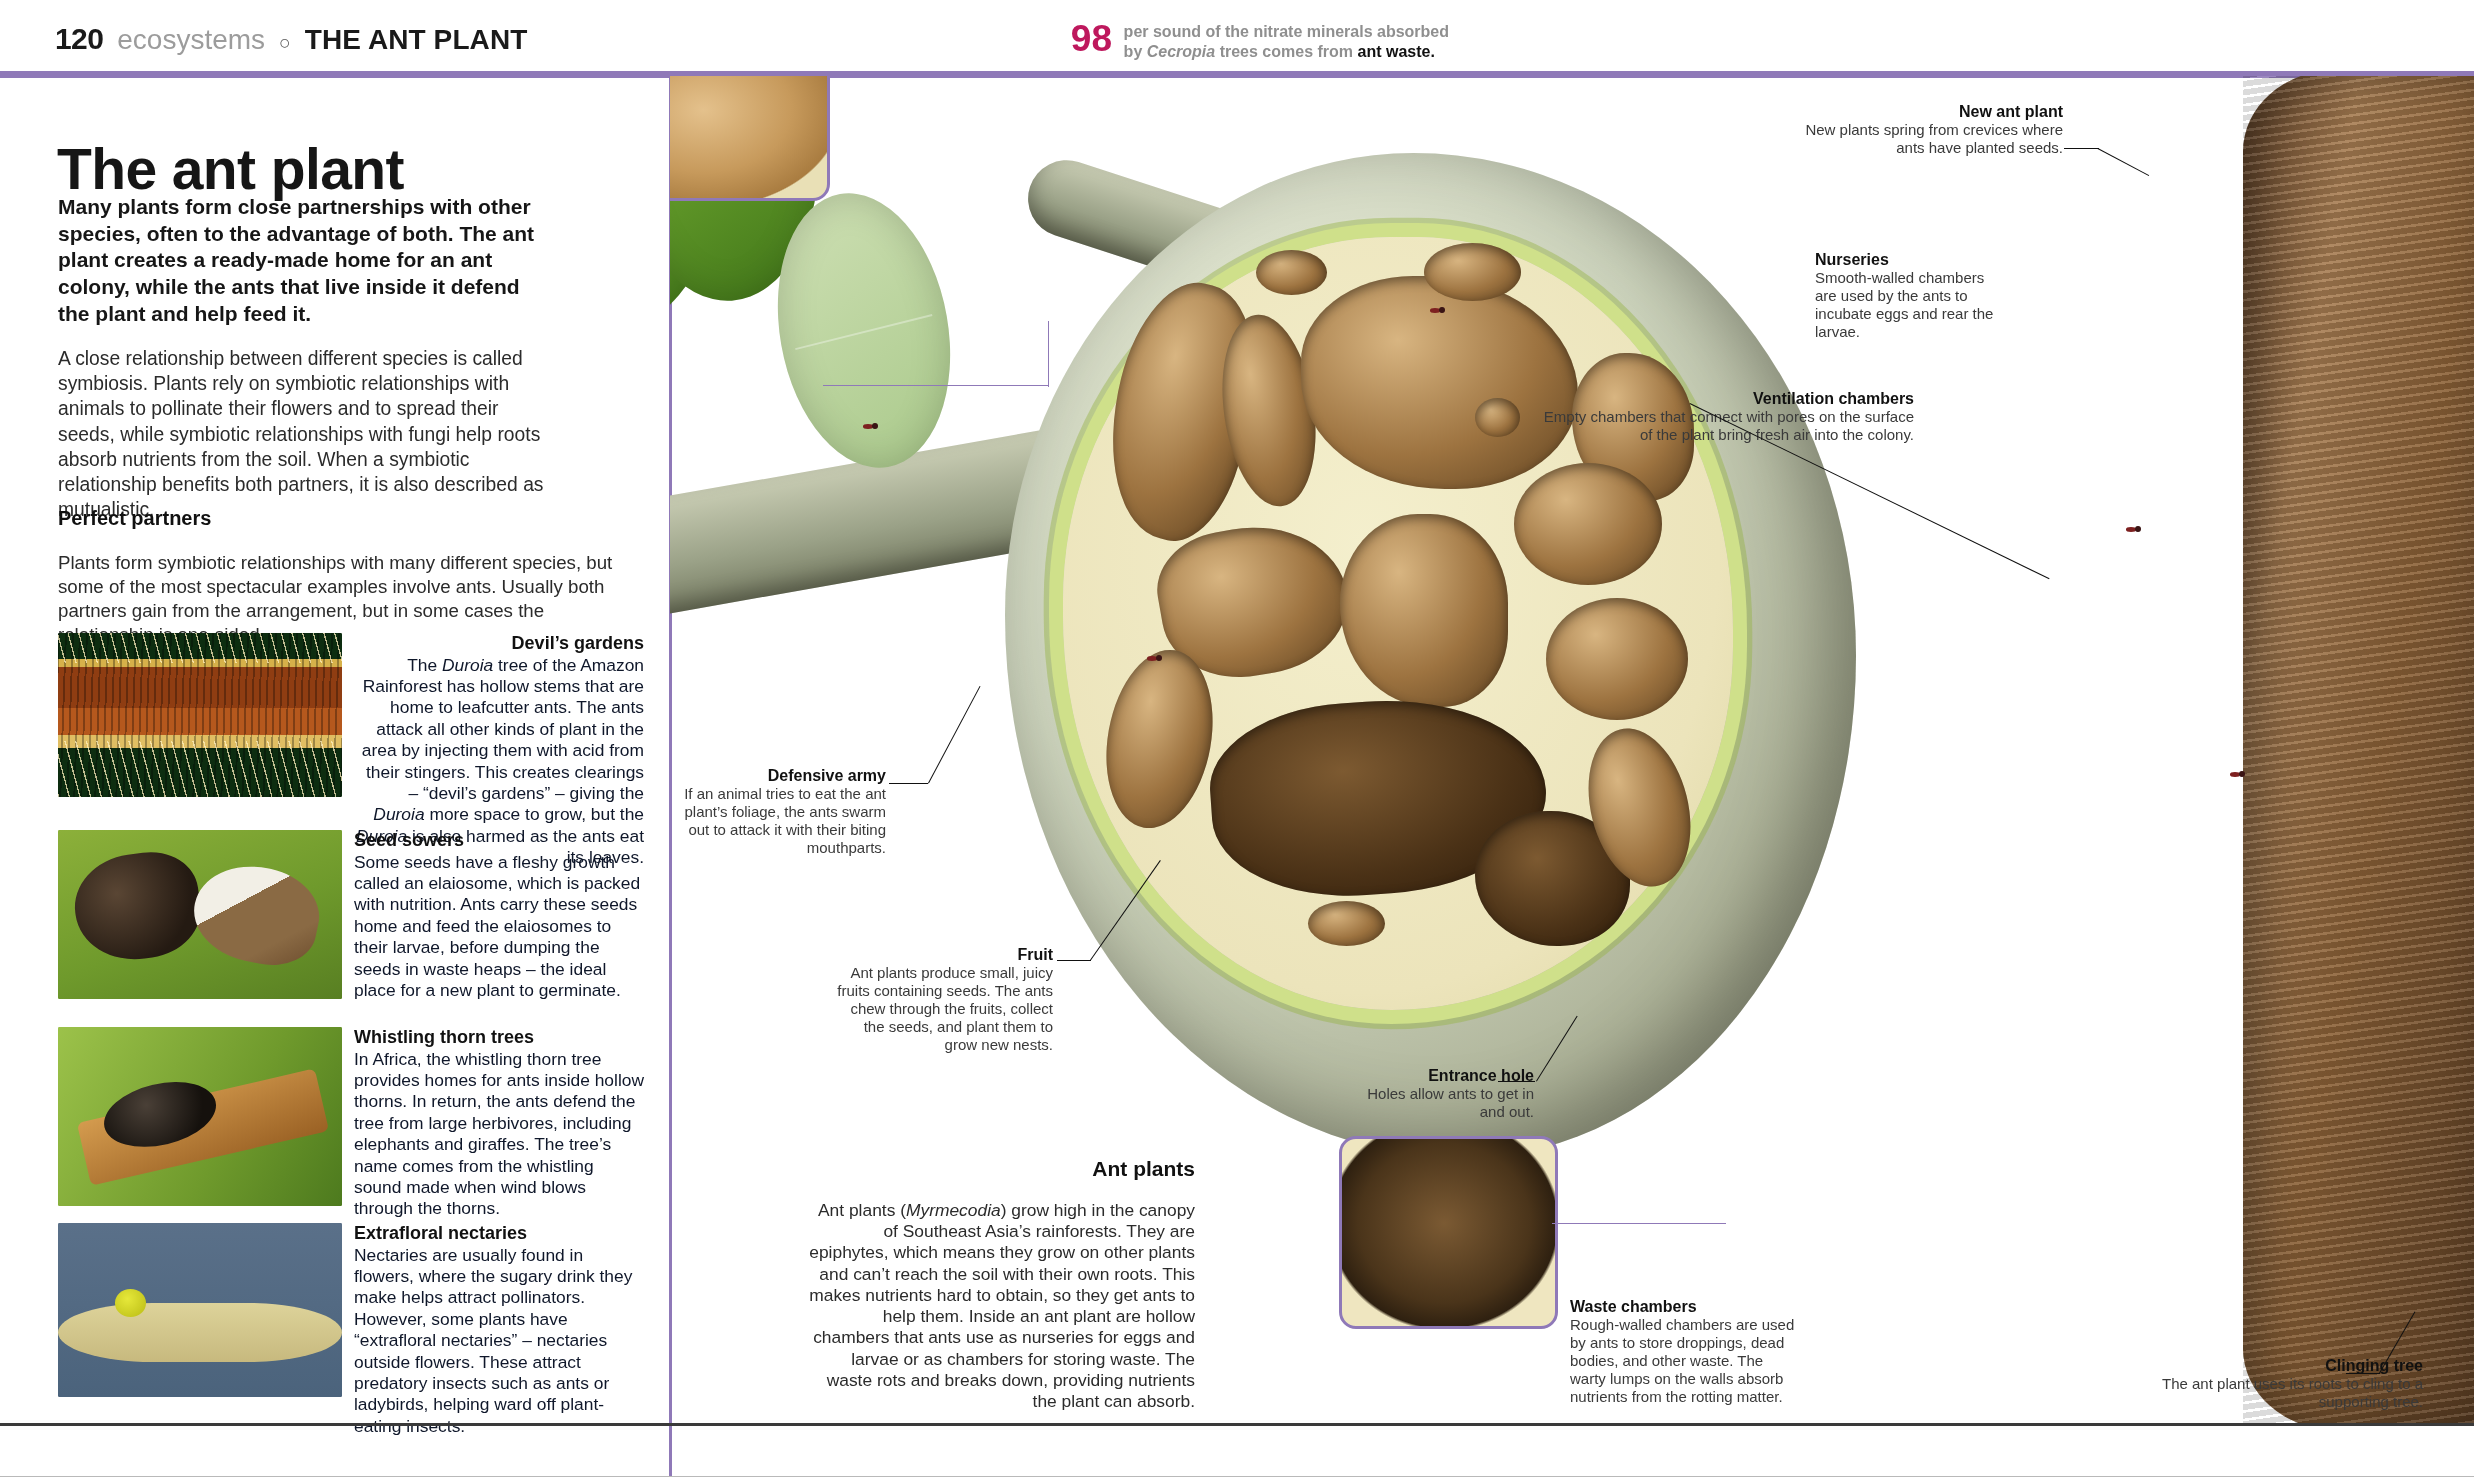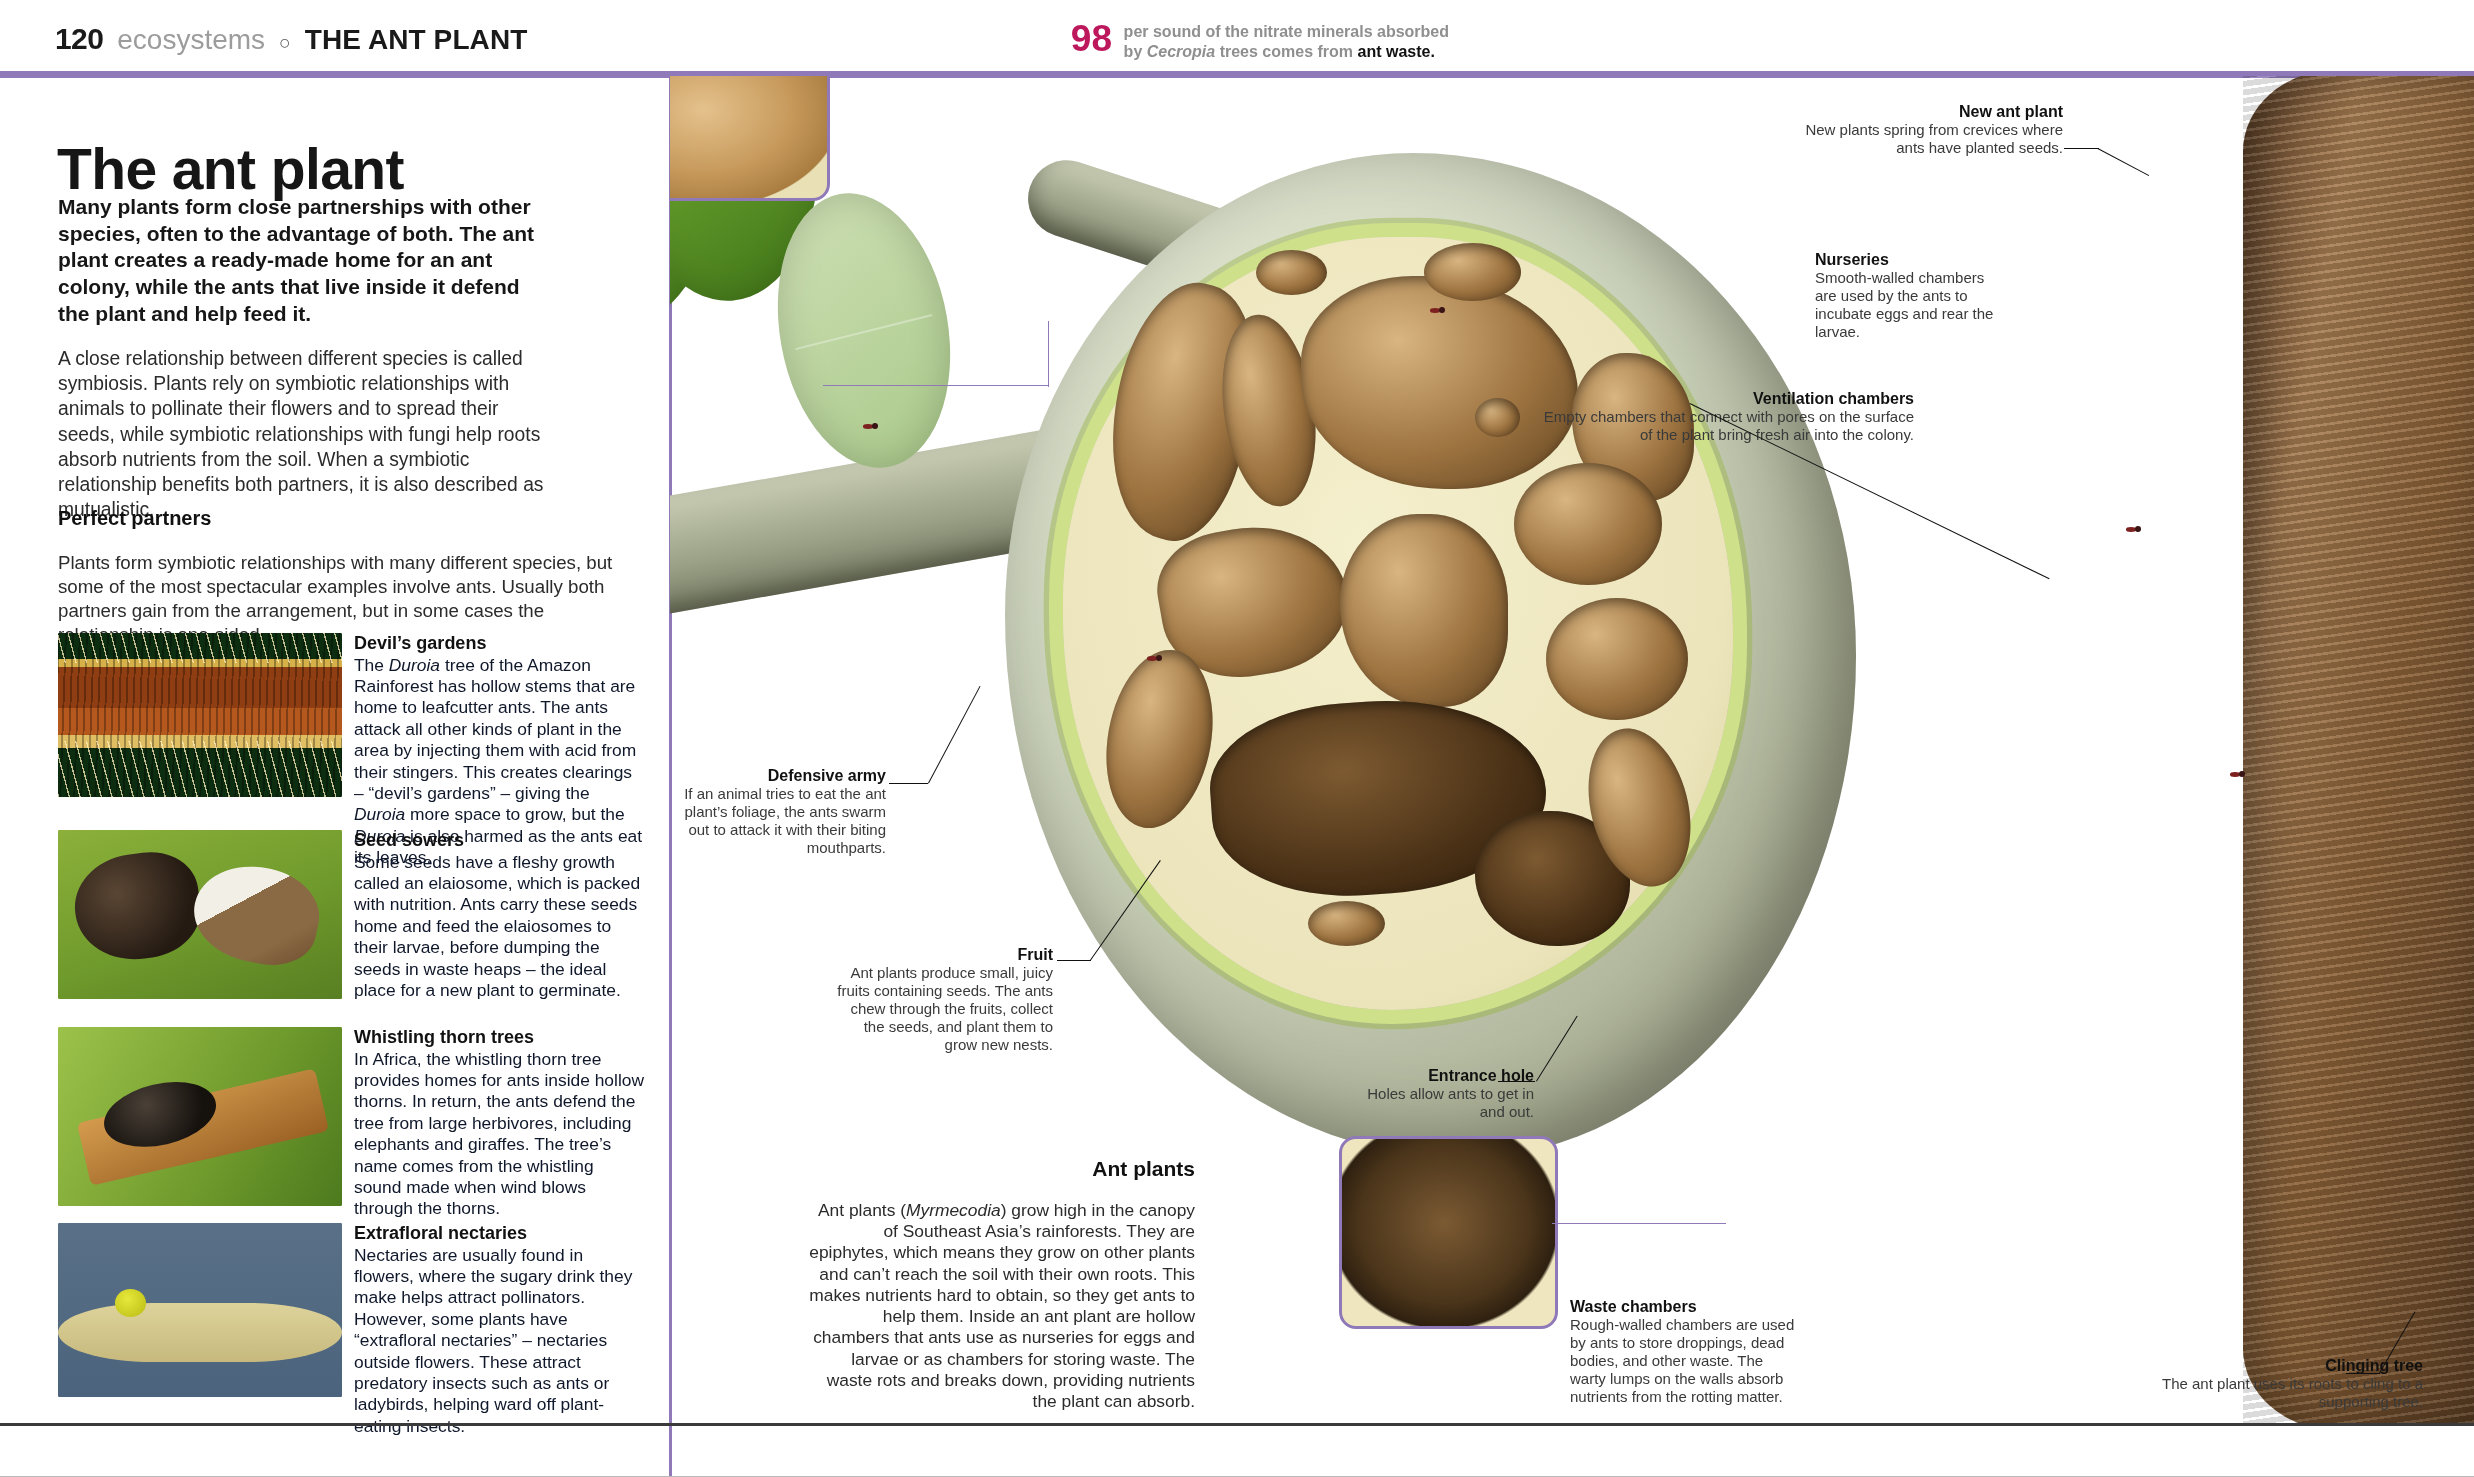--- a/index.html
+++ b/index.html
@@ -158,7 +158,7 @@
   <div id="pp-title">Perfect partners</div>
   <p id="pp-body">Plants form symbiotic relationships with many different species, but some of the most spectacular examples involve ants. Usually both partners gain from the arrangement, but in some cases the relationship is one-sided.</p>
 
-  <div class="example" style="top:633px;height:171px;">
+  <div class="example" style="top:633px;height:171px;text-align:right;">
     <div class="ex-thumb" style="height:164px;">
         <div class="th th1"></div>
       </div>

